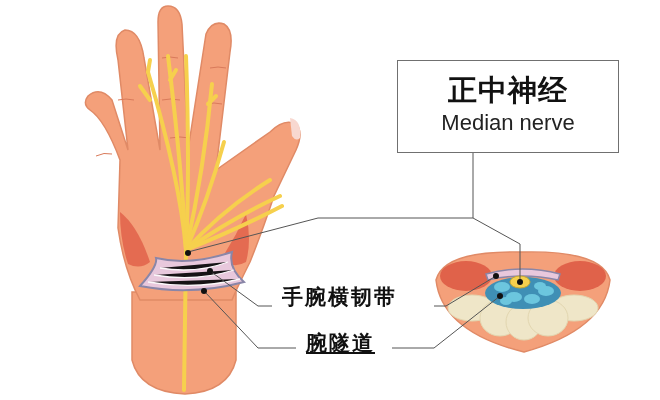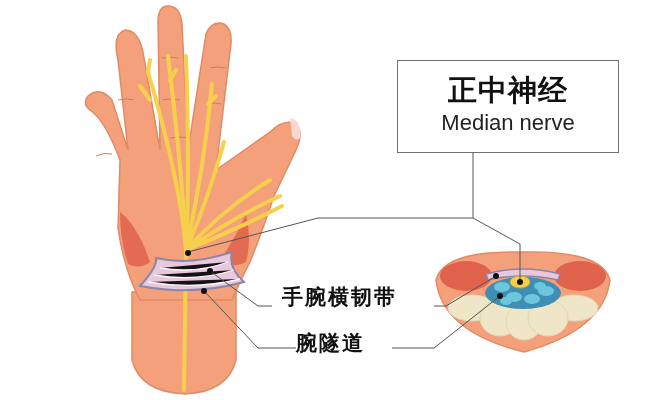--- a/index.html
+++ b/index.html
@@ -10,7 +10,7 @@
   .label-en{font-size:22px;color:#222;margin-top:4px;line-height:24px;font-family:"Liberation Sans","DejaVu Sans",sans-serif;}
   .callout{position:absolute;font-size:21px;font-weight:bold;color:#111;letter-spacing:2px;line-height:24px;}
   #callout-ligament{left:282px;top:285px;}
-  #callout-tunnel{left:296px;top:331px;}
+  #callout-tunnel{left:306px;top:331px;text-decoration:underline;}
 </style>
 </head>
 <body>

